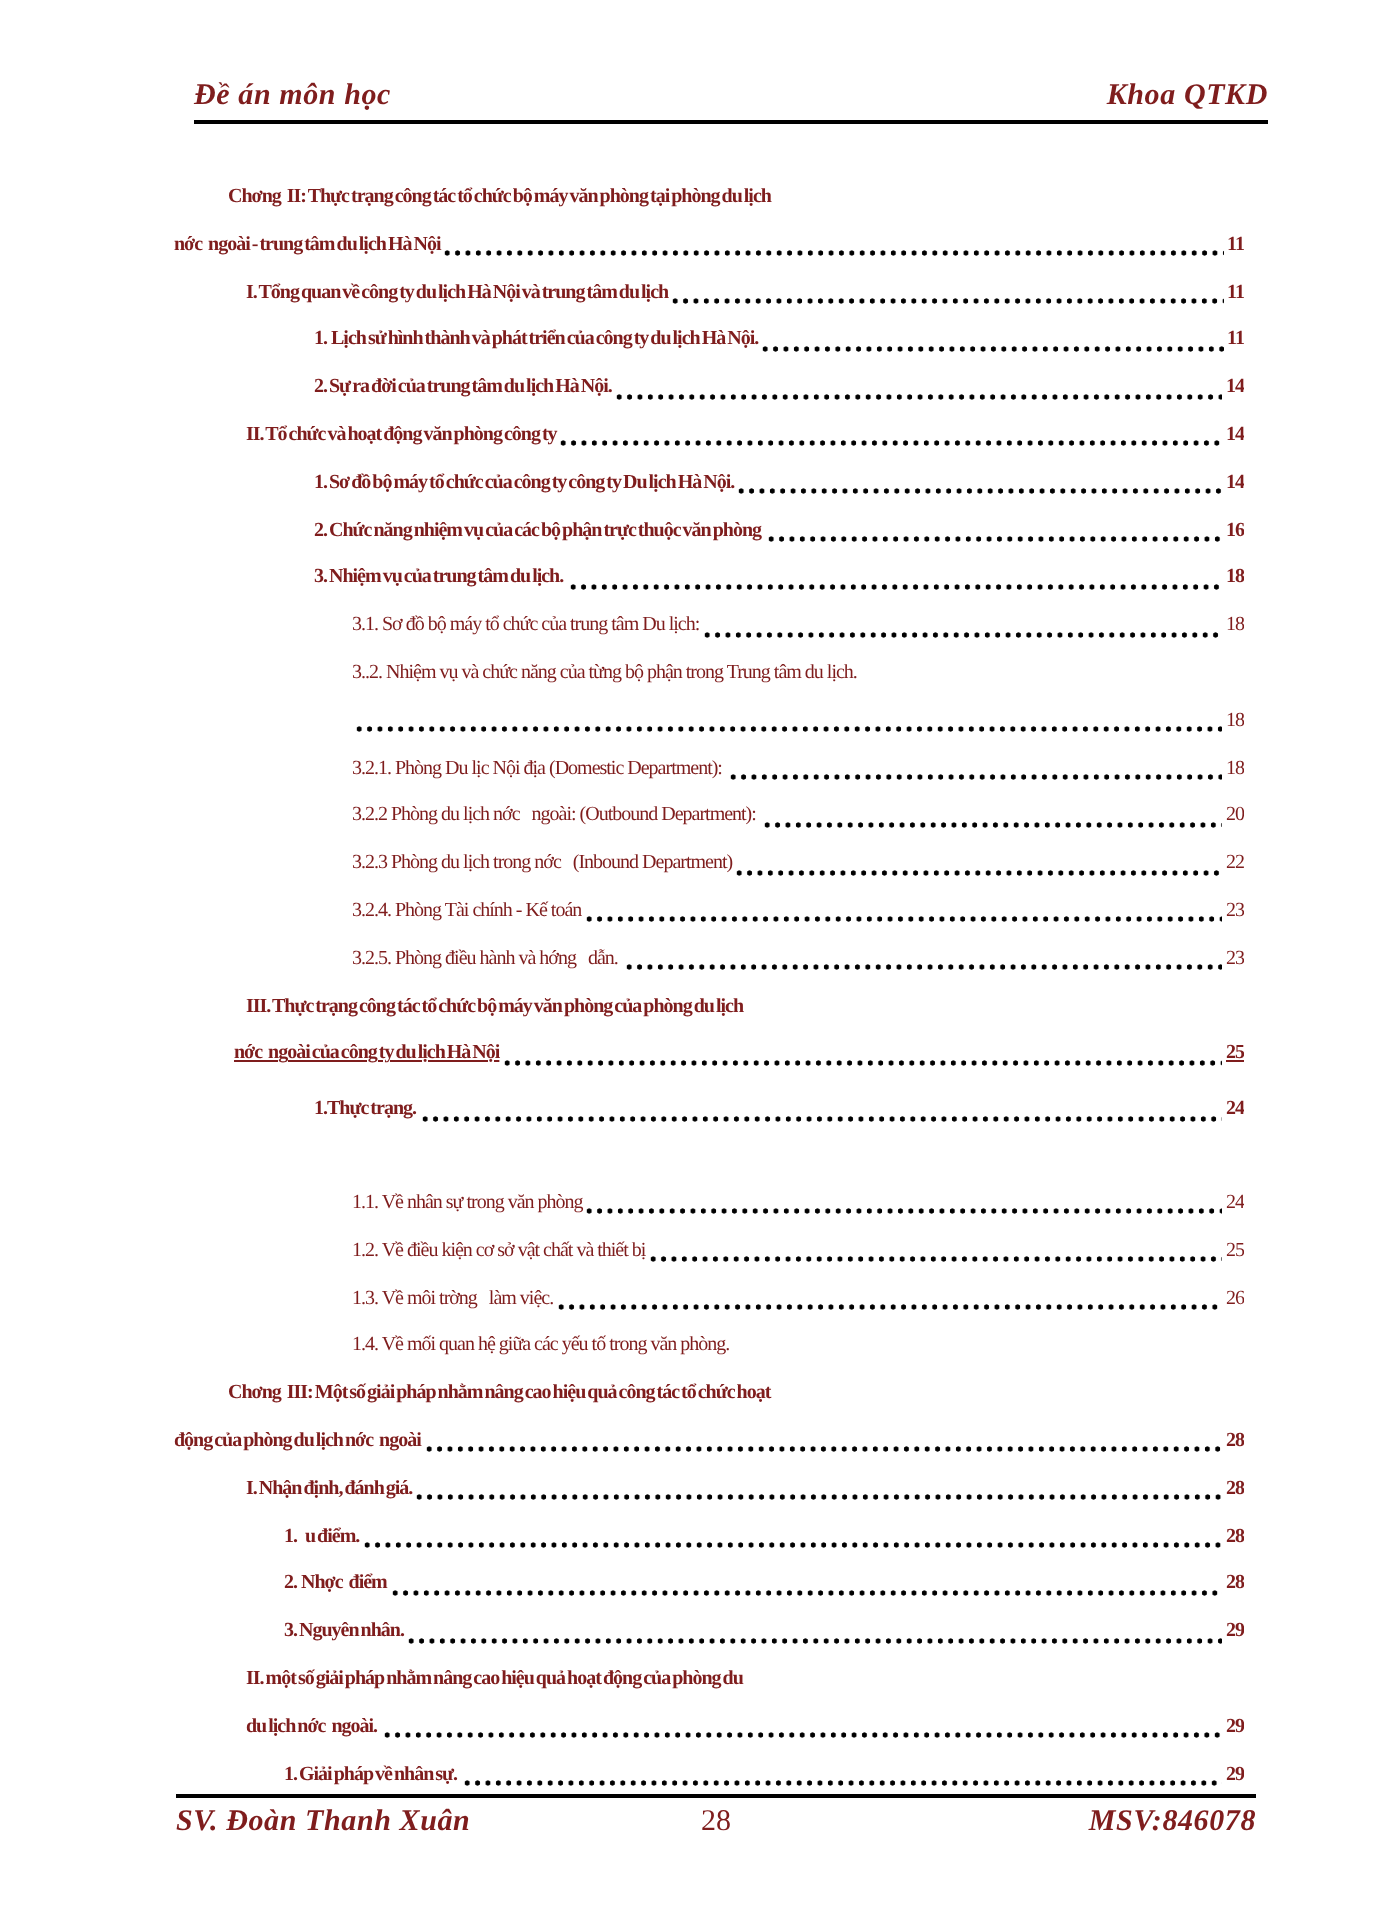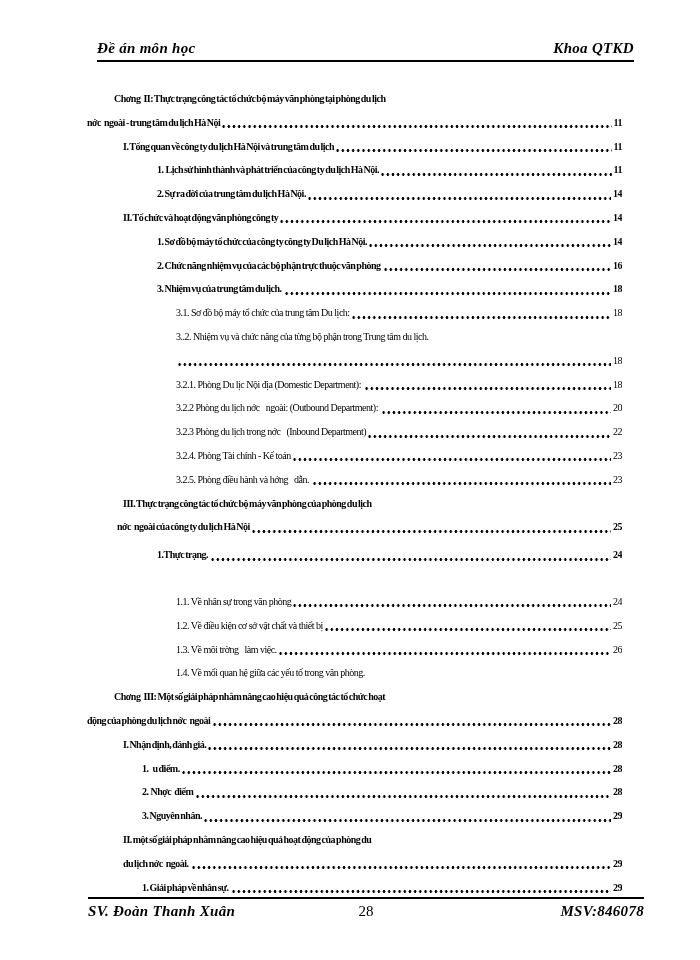--- a/index.html
+++ b/index.html
@@ -8,7 +8,7 @@
     width:700px; height:960px;
     margin:0 auto;
     background:#ffffff;
-    color:#000000;
+    color:#7f1d1d;
     font-family:"Liberation Serif","DejaVu Serif",serif;
     overflow:hidden;
   }

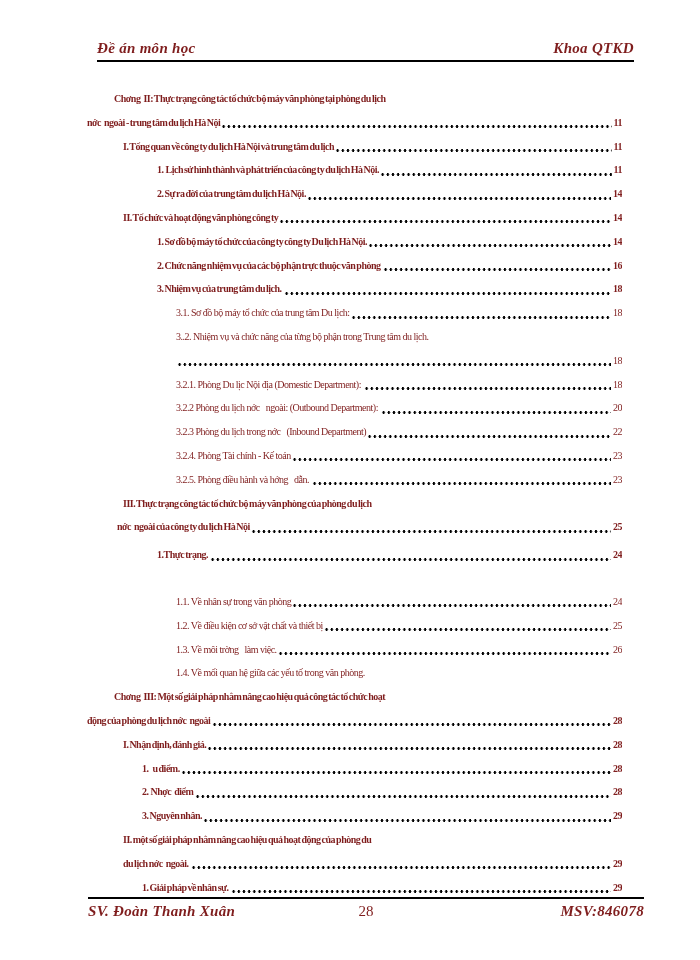--- a/index.html
+++ b/index.html
@@ -87,7 +87,7 @@
       <div class="row" style="padding-left: 91px;"><span class="t">3.2.4. Phòng Tài chính - Kế toán</span><span class="dots"></span><span class="p">23</span></div>
       <div class="row" style="padding-left: 91px;"><span class="t">3.2.5. Phòng điều hành và hớng   dẫn. </span><span class="dots"></span><span class="p">23</span></div>
       <div class="row b" style="padding-left: 38px;"><span class="t">III. Thực trạng công tác tổ chức bộ máy văn phòng của phòng du lịch</span></div>
-      <div class="row b" style="padding-left: 32px;"><span class="t">nớc   ngoài của công ty du lịch Hà Nội</span><span class="dots"></span><span class="p">25</span></div>
+      <div class="row b" style="padding-left: 32px; text-decoration: underline;"><span class="t">nớc   ngoài của công ty du lịch Hà Nội</span><span class="dots"></span><span class="p">25</span></div>
       <div class="row b" style="padding-left: 72px; margin-top: 4px;"><span class="t">1.Thực trạng. </span><span class="dots"></span><span class="p">24</span></div>
       <div class="row" style="padding-left: 91px; margin-top: 23px;"><span class="t">1.1. Về nhân sự trong văn phòng</span><span class="dots"></span><span class="p">24</span></div>
       <div class="row" style="padding-left: 91px;"><span class="t">1.2. Về điều kiện cơ sở vật chất và thiết bị</span><span class="dots"></span><span class="p">25</span></div>

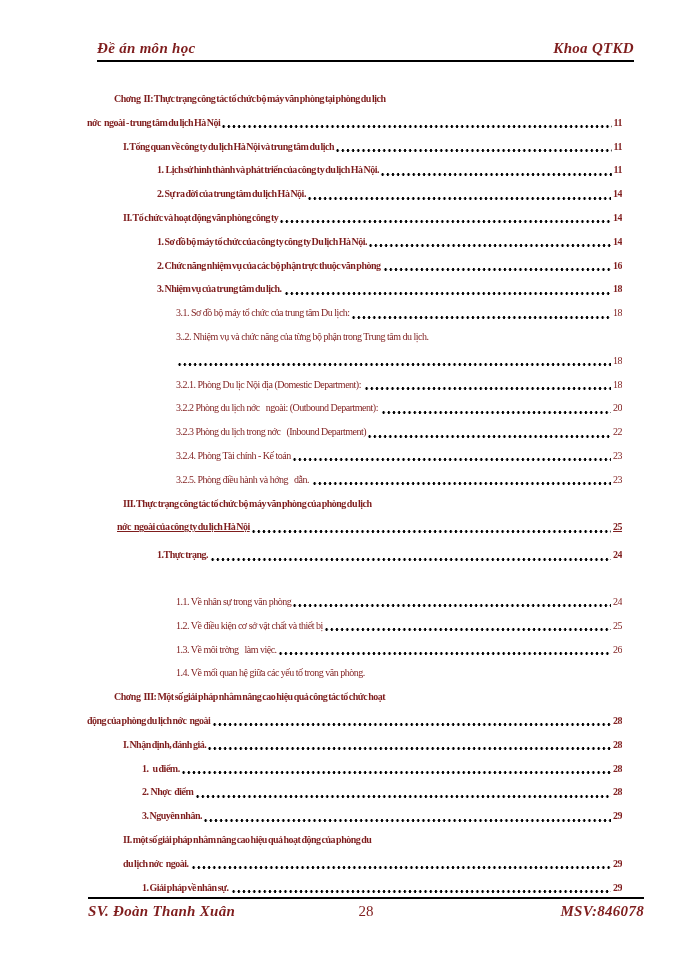--- a/index.html
+++ b/index.html
@@ -47,7 +47,7 @@
   .p { flex:0 0 auto; padding-left:1px; }
   
   .footer {
-    position:absolute; left:88px; right:56px; top:897px;
+    position:absolute; left:88px; right:72px; top:897px;
     border-top:2px solid #000;
     padding-top:4px;
     display:grid; grid-template-columns:1fr auto 1fr; align-items:baseline;

